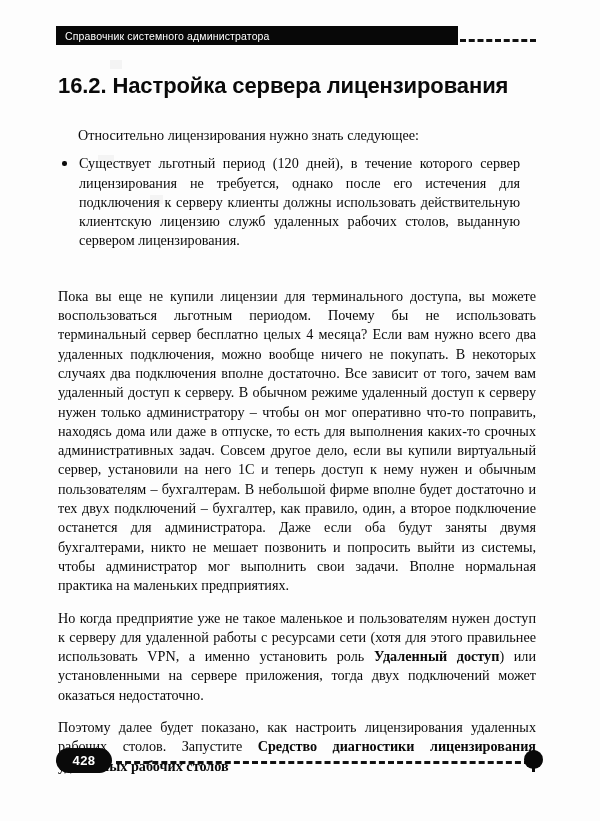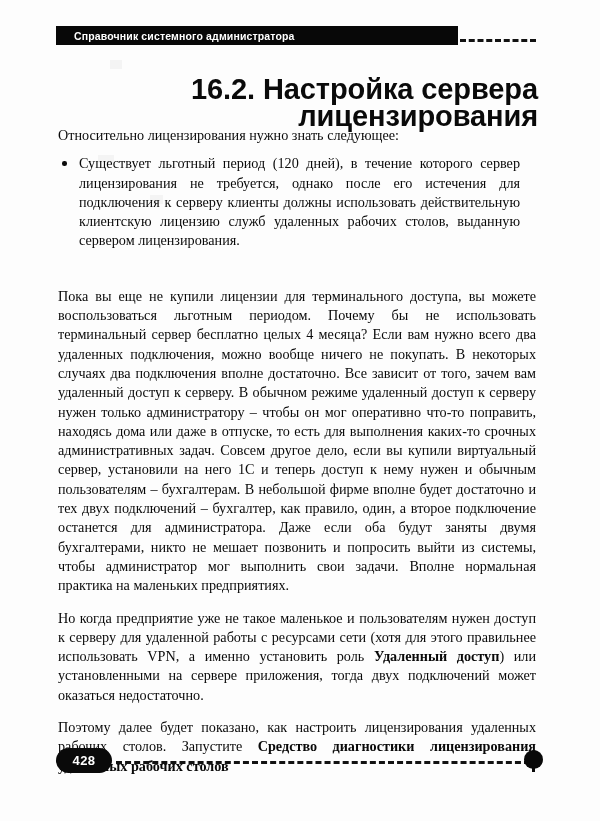--- a/index.html
+++ b/index.html
@@ -45,9 +45,8 @@
     font-family: "Liberation Sans", "DejaVu Sans", sans-serif;
     font-size: 10.5px;
     letter-spacing: 0.15px;
-    padding-left: 18px;
+    padding-left: 9px;
     white-space: nowrap;
-    font-weight: bold;
   }
   .header-dash {
     position: absolute;

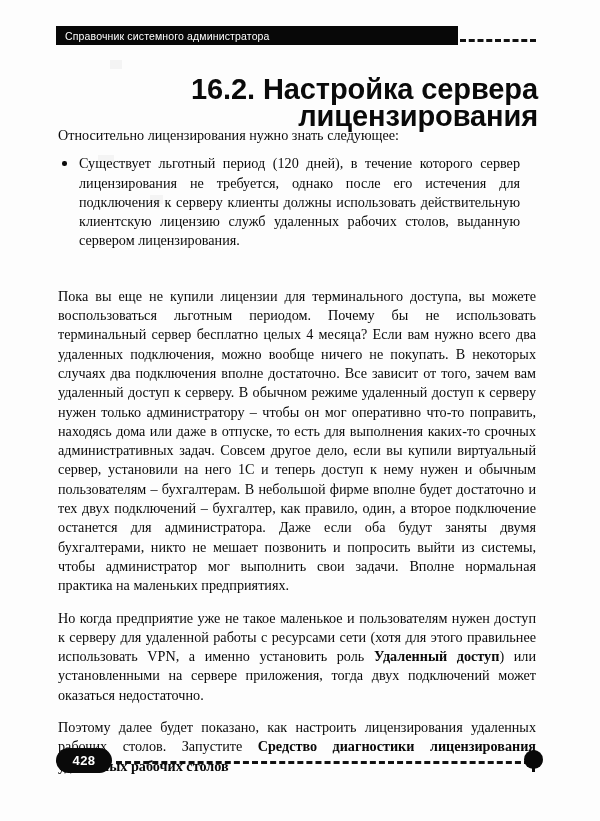--- a/index.html
+++ b/index.html
@@ -63,10 +63,10 @@
     left: 58px;
     top: 57px;
     width: 480px;
-    text-align: right;
+    text-align: left;
     font-family: "Liberation Sans", "DejaVu Sans", sans-serif;
     font-weight: bold;
-    font-size: 29px;
+    font-size: 22px;
     line-height: 27px;
     letter-spacing: -0.1px;
     color: #0a0a0a;

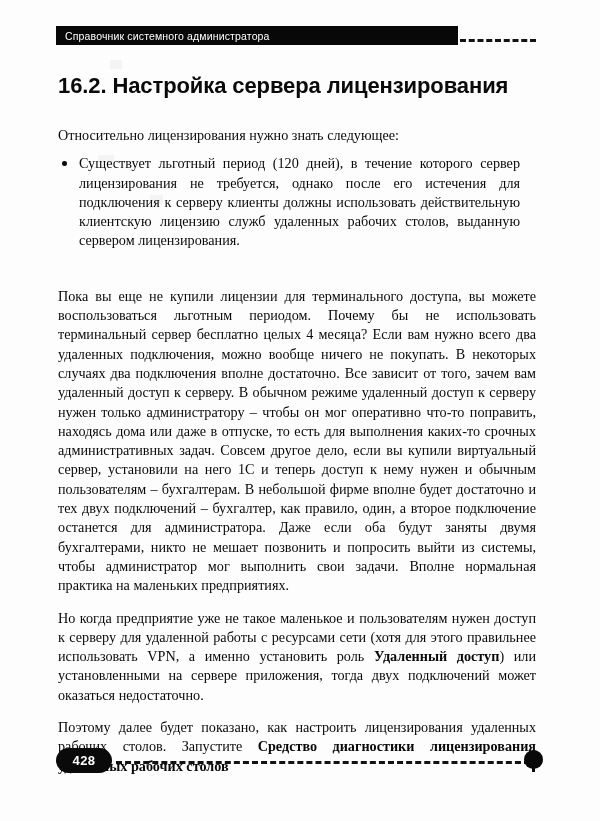--- a/index.html
+++ b/index.html
@@ -89,7 +89,7 @@
     text-indent: 0;
     text-align: justify;
   }
-  .lead-in { margin-bottom: 9px; }
+  .lead-in { margin-bottom: 9px; margin-left: 20px; }
 
   .bullet-list {
     list-style: none;

